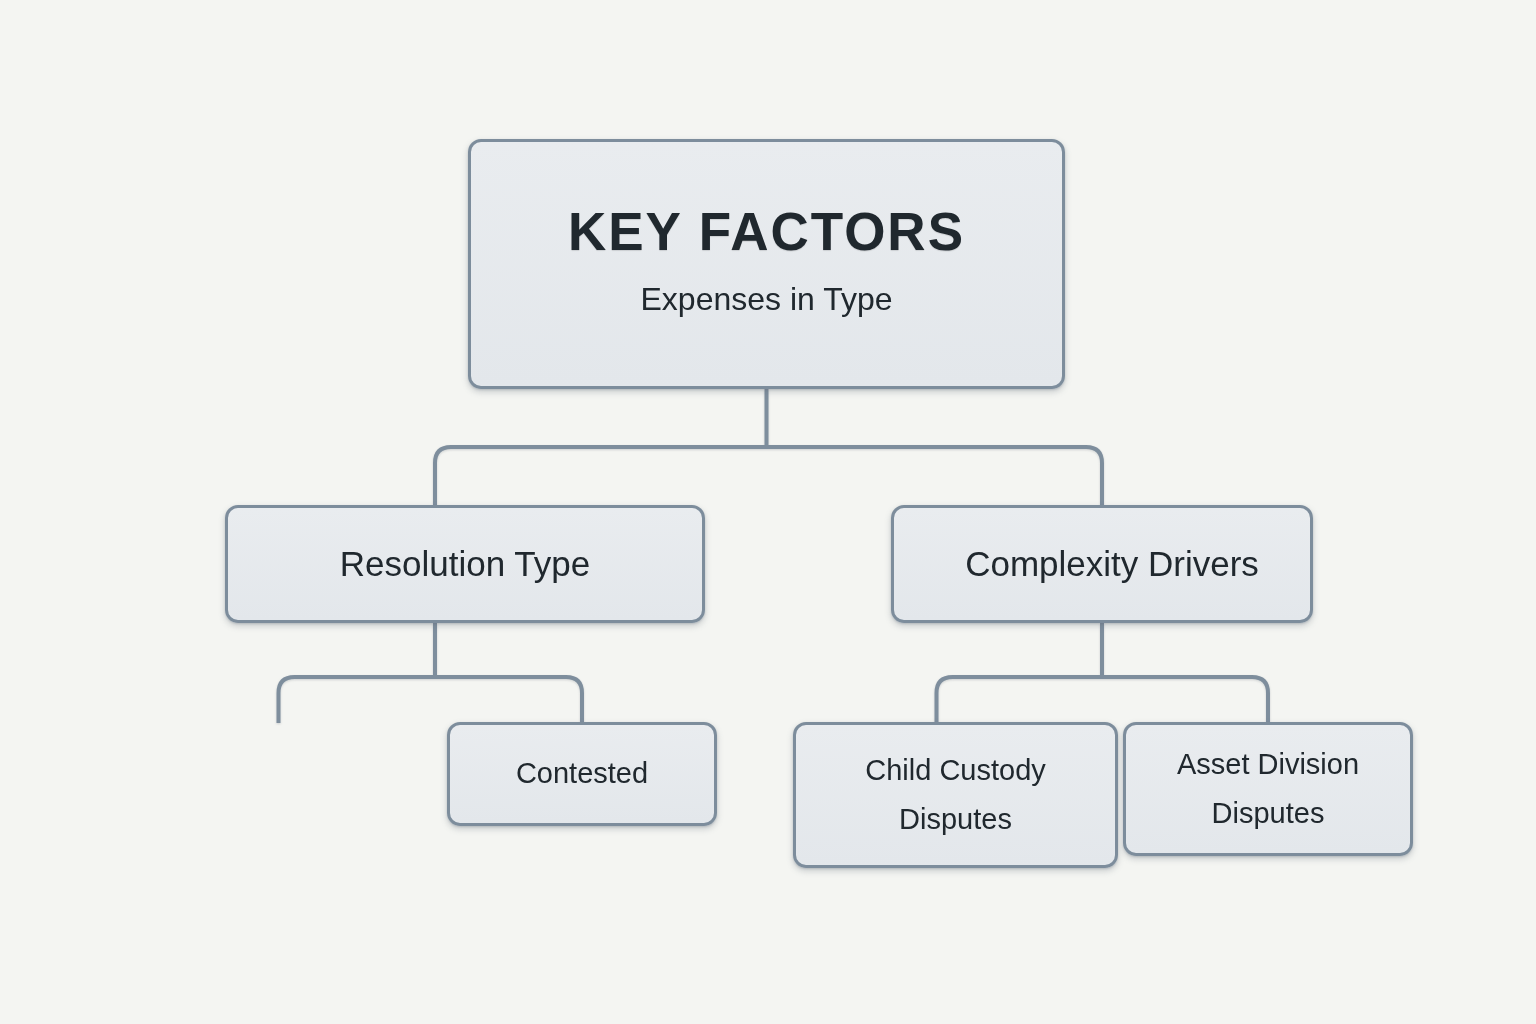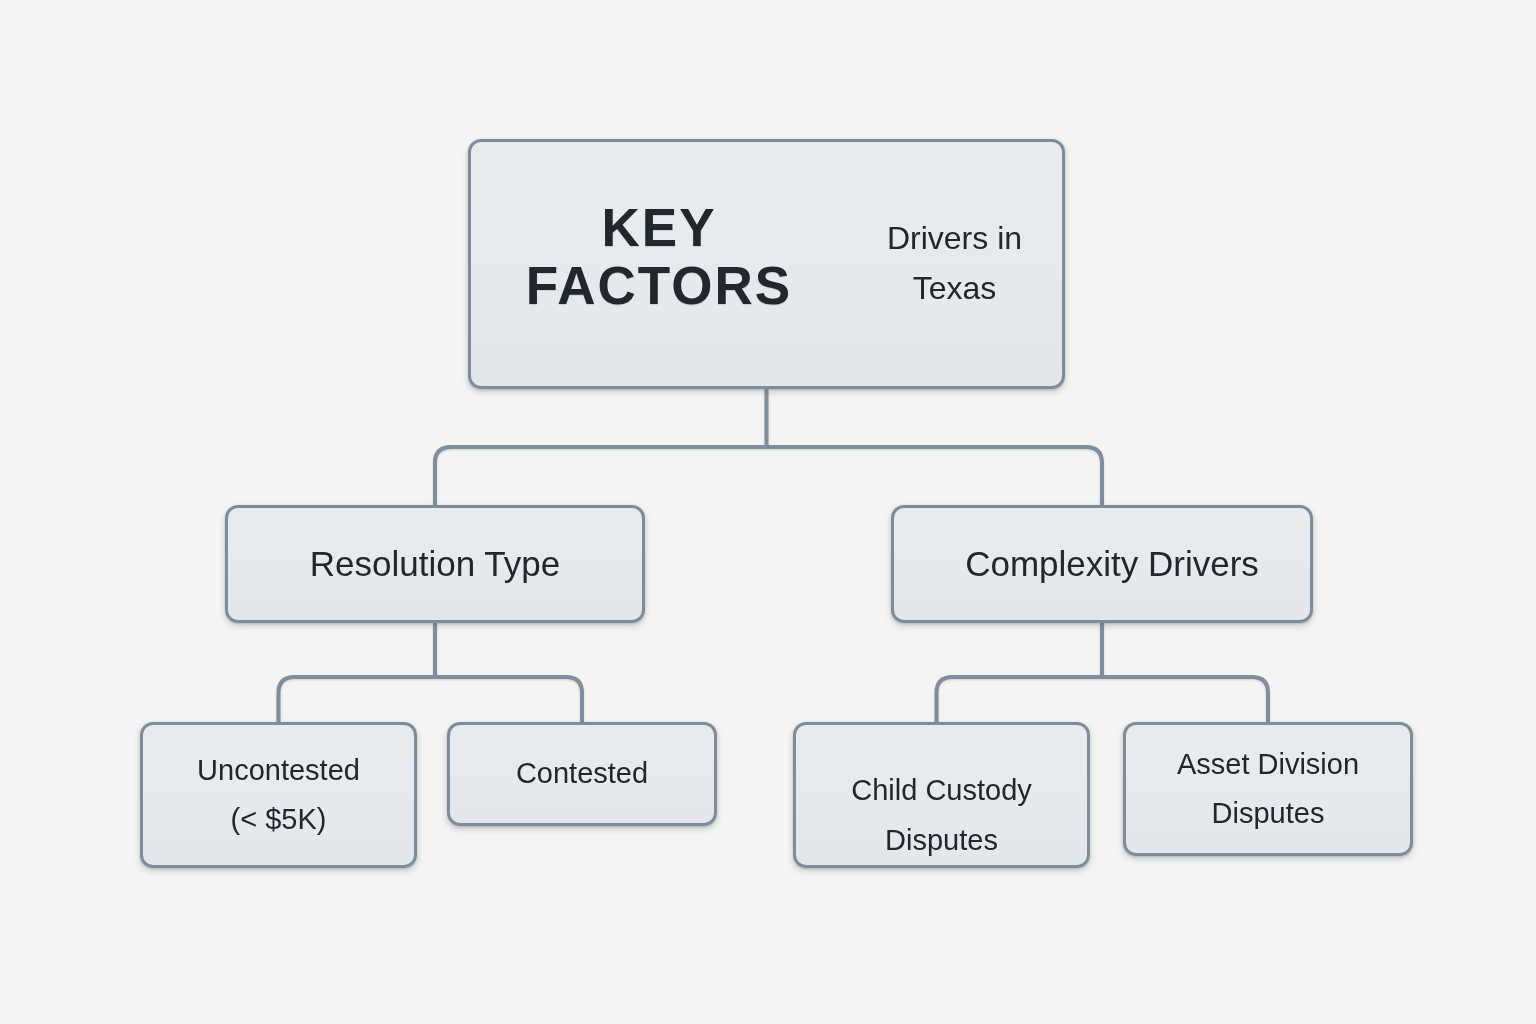--- a/index.html
+++ b/index.html
@@ -38,7 +38,7 @@
     border-radius: 13px;
     box-shadow: 0 3px 6px rgba(100,110,122,0.30), 0 1px 2px rgba(100,110,122,0.25);
     display: flex;
-    flex-direction: row;
+    flex-direction: column;
     align-items: center;
     justify-content: center;
     text-align: center;

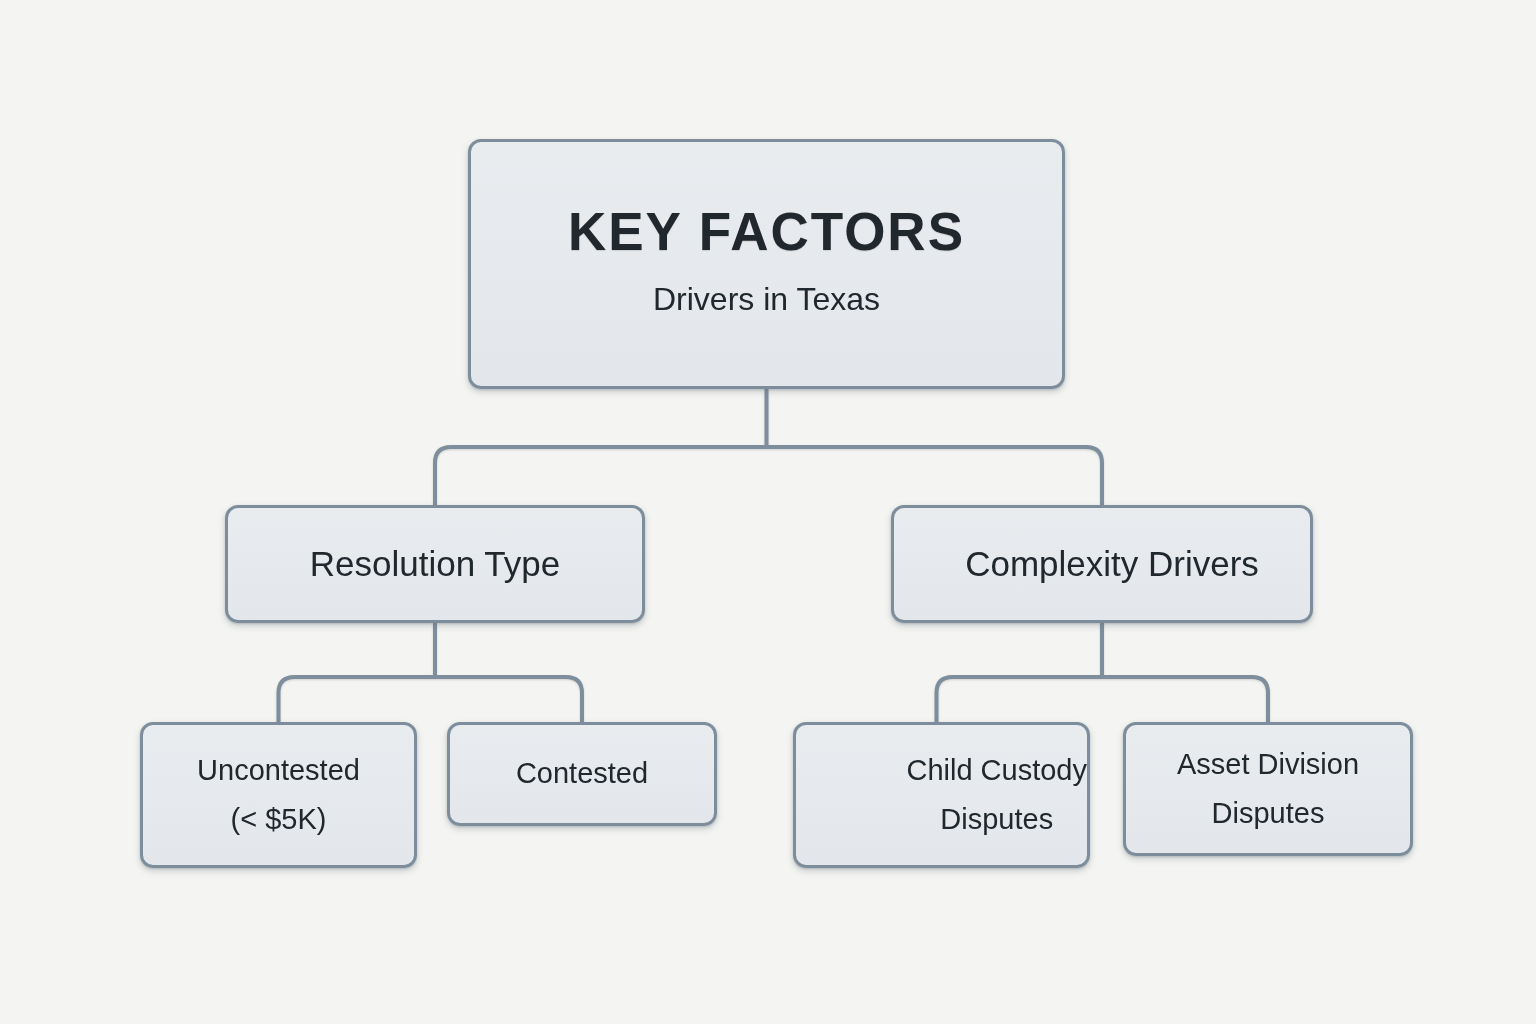--- a/index.html
+++ b/index.html
@@ -83,7 +83,7 @@
   <div class="node node-root" style="left:468px; top:139px; width:597px; height:250px;">
     <div class="node-title">KEY FACTORS</div>
     <div class="node-subtitle">
-      <div>Drivers in Texas</div>
+      <div>Expenses in Type</div>
     </div>
   </div>
 

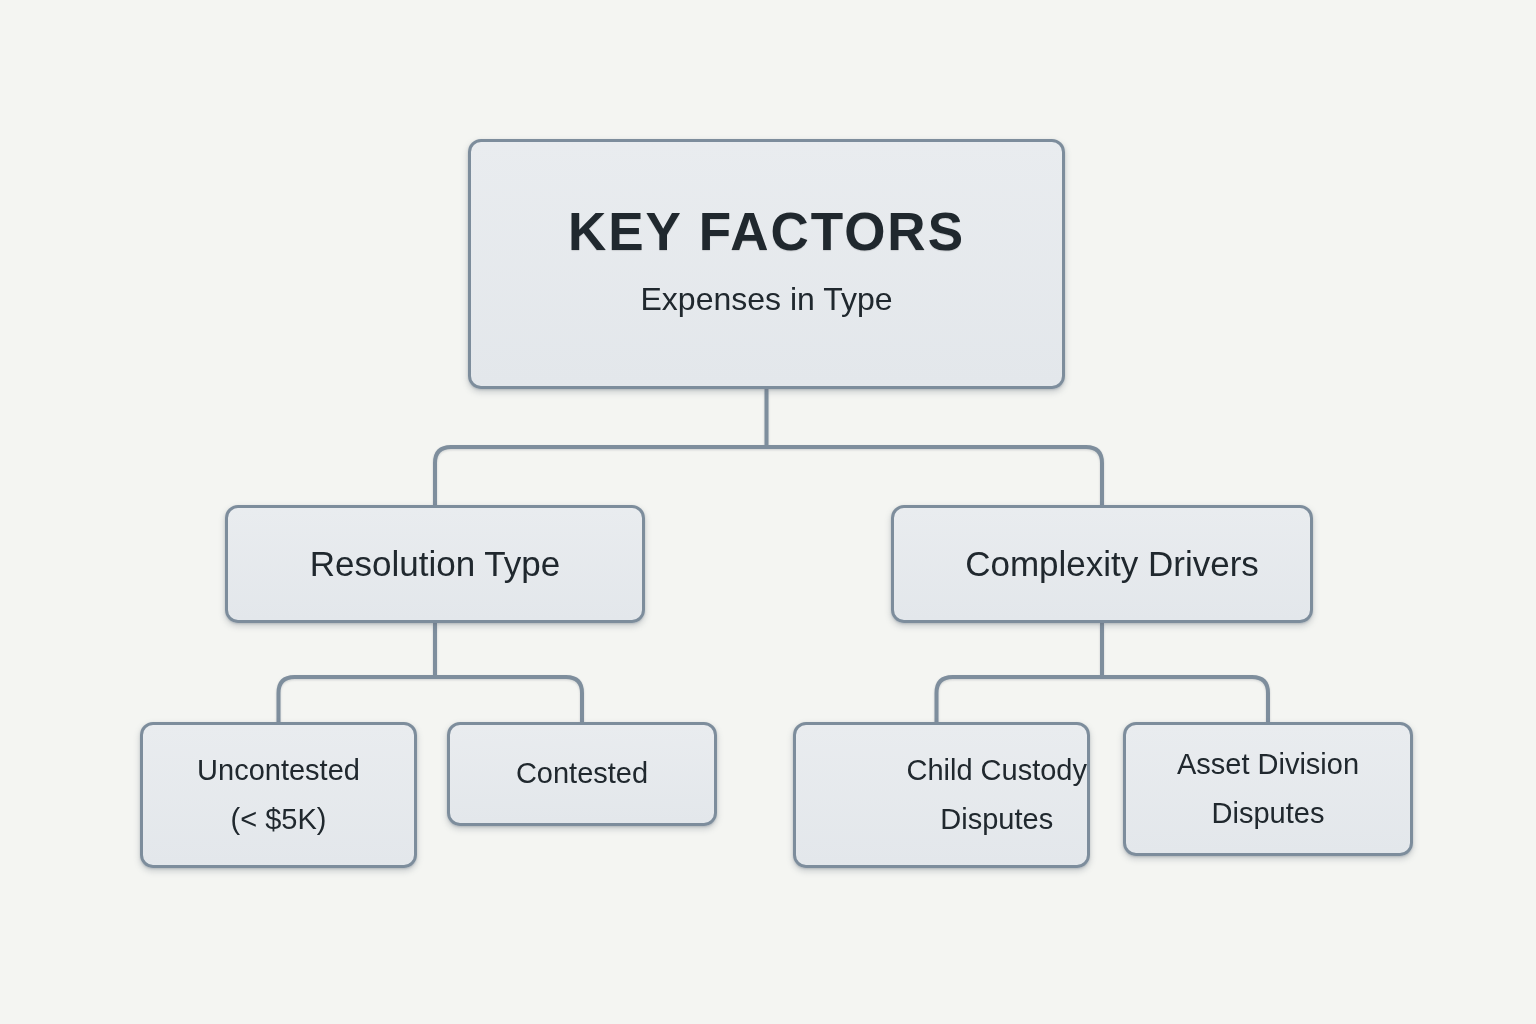--- a/index.html
+++ b/index.html
@@ -87,7 +87,7 @@
     </div>
   </div>
 
-  <div class="node node-branch" style="left:225px; top:505px; width:420px; height:118px;">
+  <div class="node node-branch" style="left:225px; top:505px; width:480px; height:118px;">
     <div class="node-label">Resolution Type</div>
   </div>
 

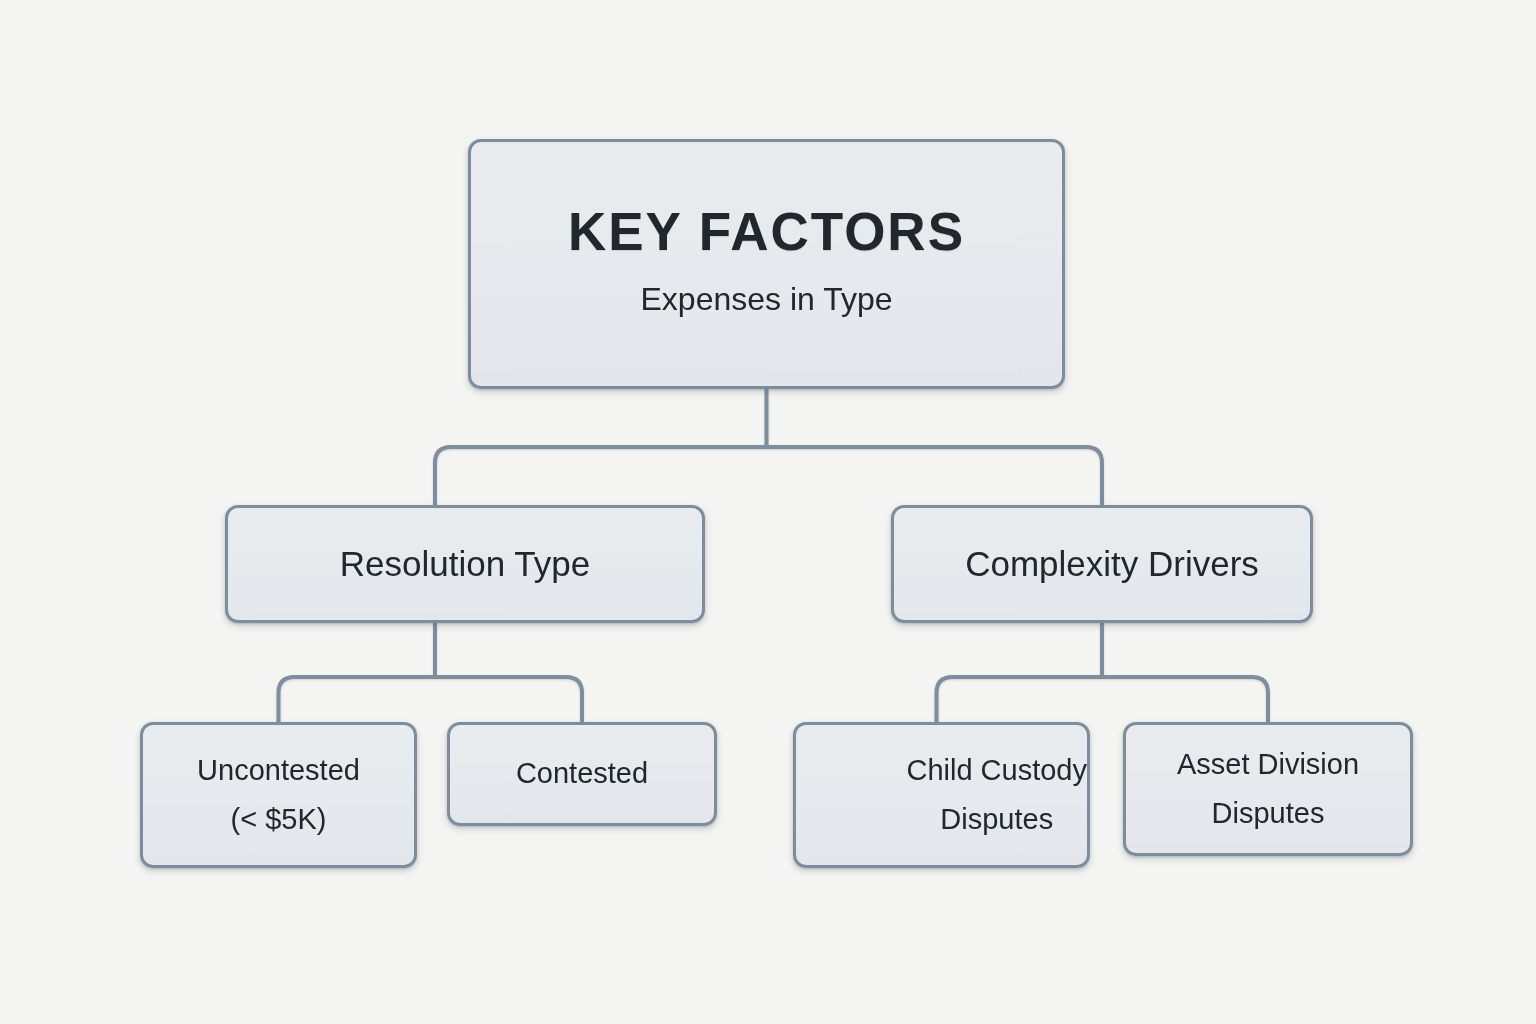--- a/index.html
+++ b/index.html
@@ -95,12 +95,6 @@
     <div class="node-label">Complexity Drivers</div>
   </div>
 
-  <div class="node node-leaf" style="left:140px; top:722px; width:277px; height:146px;">
-    <div class="node-label">
-      <div>Uncontested</div>
-      <div>(&lt; $5K)</div>
-    </div>
-  </div>
 
   <div class="node node-leaf" style="left:447px; top:722px; width:270px; height:104px;">
     <div class="node-label">

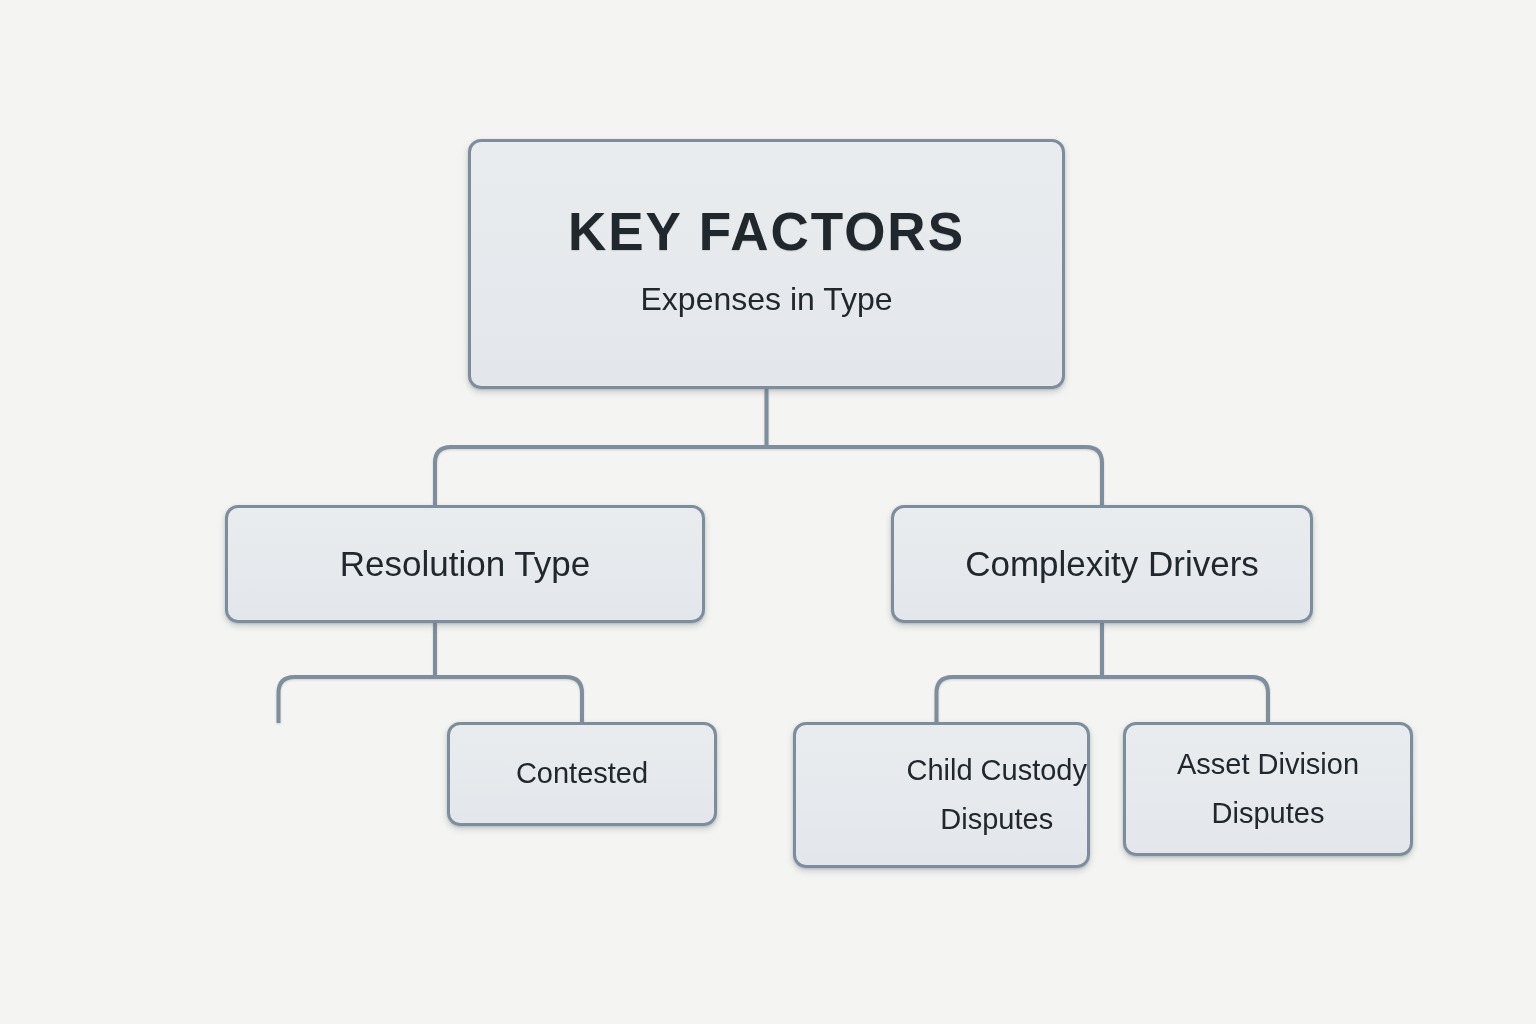--- a/index.html
+++ b/index.html
@@ -102,7 +102,7 @@
     </div>
   </div>
 
-  <div class="node node-leaf" style="left:793px; top:722px; width:297px; height:146px;align-items:flex-end;">
+  <div class="node node-leaf" style="left:793px; top:722px; width:325px; height:146px;">
     <div class="node-label">
       <div>Child Custody</div>
       <div>Disputes</div>

